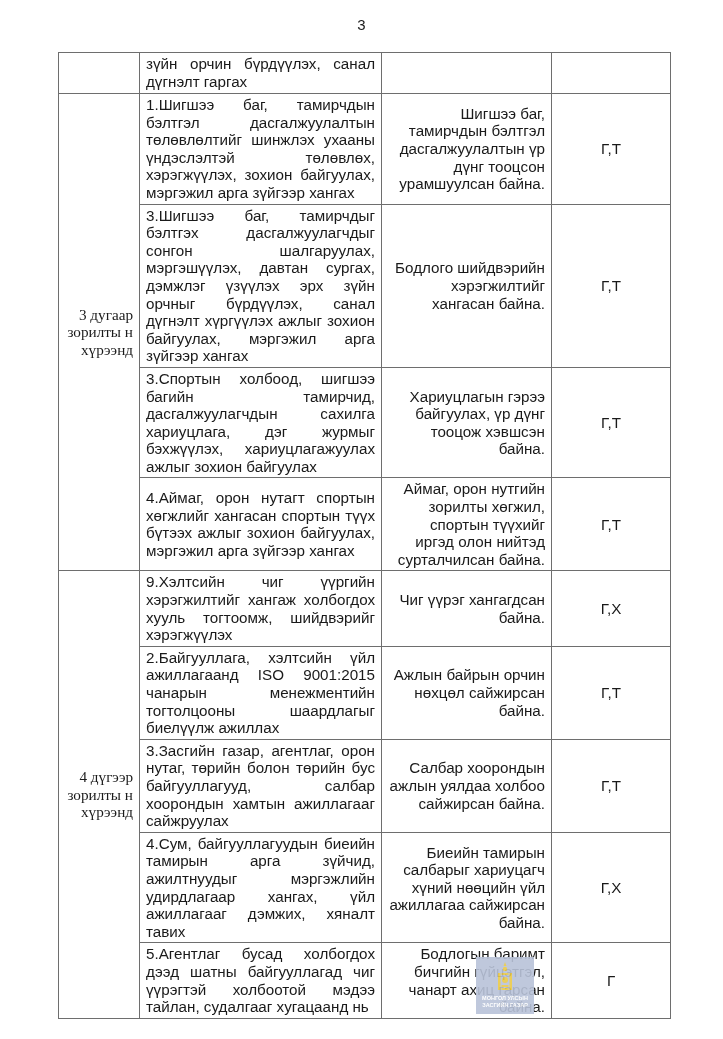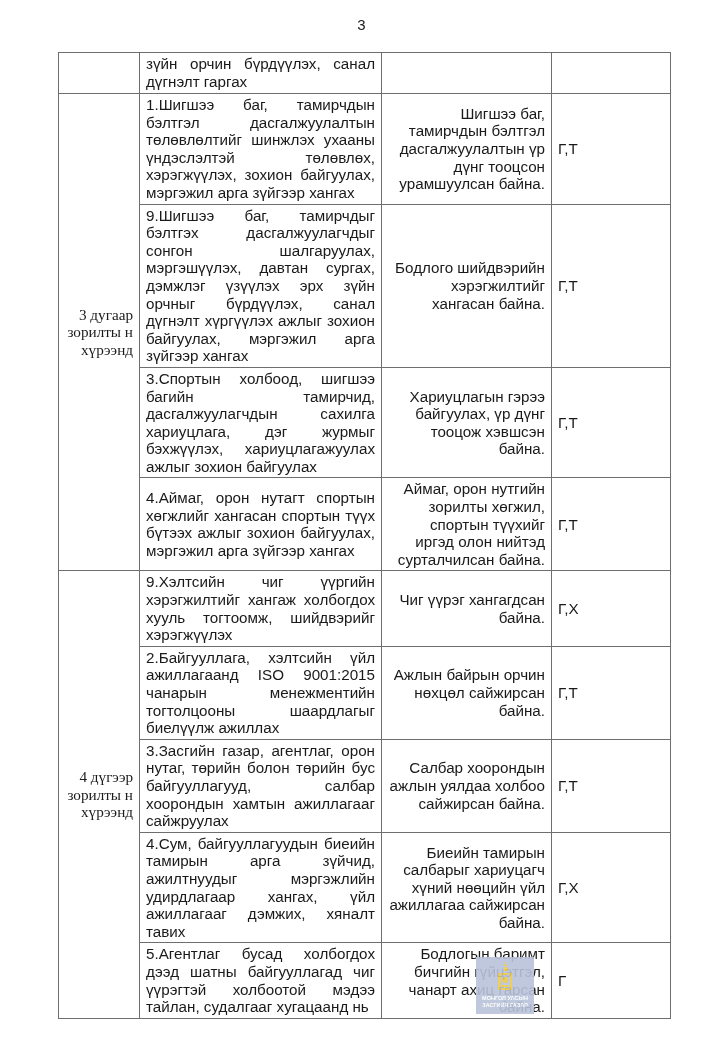--- a/index.html
+++ b/index.html
@@ -14,7 +14,7 @@
   td.goal { text-align: right; width: 69px; padding: 0 4px; font-family: Liberation Serif, serif; }
   td.action { width: 229px; text-align: justify; text-align-last: left; vertical-align: top; padding-top: 1px; }
   td.result { width: 157px; text-align: right; padding: 0 6px; }
-  td.resp { }
+  td.resp { text-align: center; }
   .logo { position: absolute; left: 476px; top: 957px; width: 58px; height: 57px;
           background: #b9c3d9; opacity: 0.9; }
   .logo .emblem { position: absolute; left: 21px; top: 5px; width: 16px; height: 30px; }

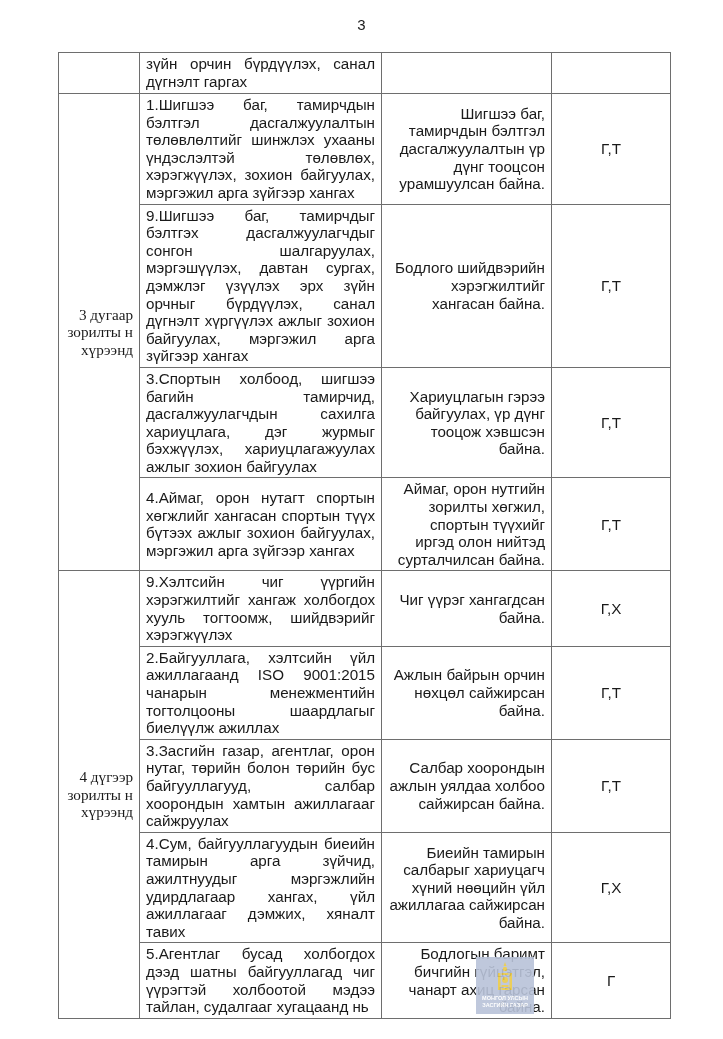--- a/index.html
+++ b/index.html
@@ -47,7 +47,7 @@
     <td class="resp">Г,Т</td>
   </tr>
   <tr style="height:160px">
-    <td class="action">9.Шигшээ баг, тамирчдыг бэлтгэх дасгалжуулагчдыг сонгон шалгаруулах, мэргэшүүлэх, давтан сургах, дэмжлэг үзүүлэх эрх зүйн орчныг бүрдүүлэх, санал дүгнэлт хүргүүлэх ажлыг зохион байгуулах, мэргэжил арга зүйгээр хангах</td>
+    <td class="action">3.Шигшээ баг, тамирчдыг бэлтгэх дасгалжуулагчдыг сонгон шалгаруулах, мэргэшүүлэх, давтан сургах, дэмжлэг үзүүлэх эрх зүйн орчныг бүрдүүлэх, санал дүгнэлт хүргүүлэх ажлыг зохион байгуулах, мэргэжил арга зүйгээр хангах</td>
     <td class="result">Бодлого шийдвэрийн хэрэгжилтийг хангасан байна.</td>
     <td class="resp">Г,Т</td>
   </tr>

